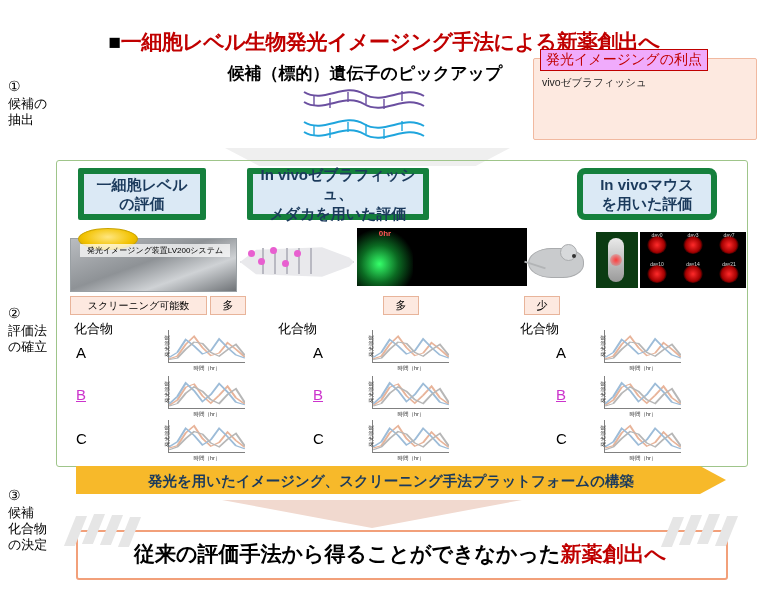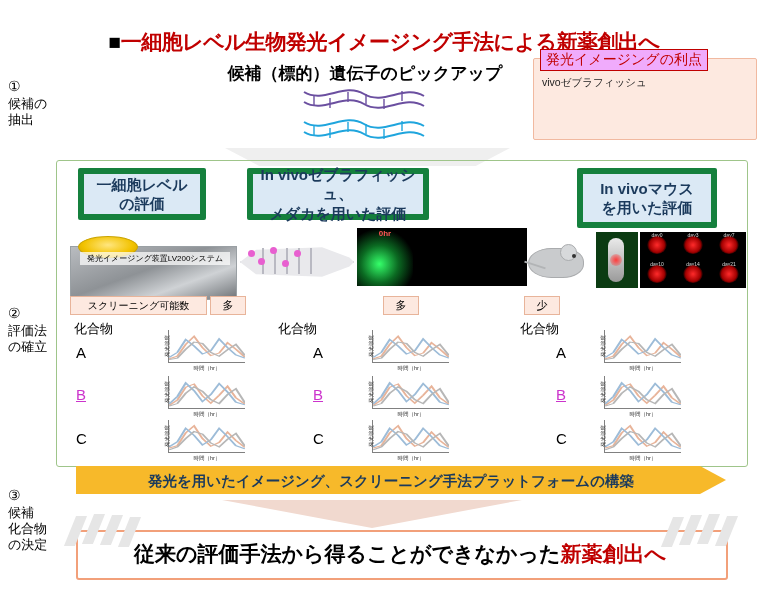--- a/index.html
+++ b/index.html
@@ -72,7 +72,7 @@
   }
   #ch1{top:168px;left:78px;width:128px;height:52px;}
   #ch2{top:168px;left:247px;width:182px;height:52px;}
-  #ch3{top:168px;left:577px;width:140px;height:60px;}
+  #ch3{top:168px;left:577px;width:140px;height:52px;border-radius:8px;}
 
   
   

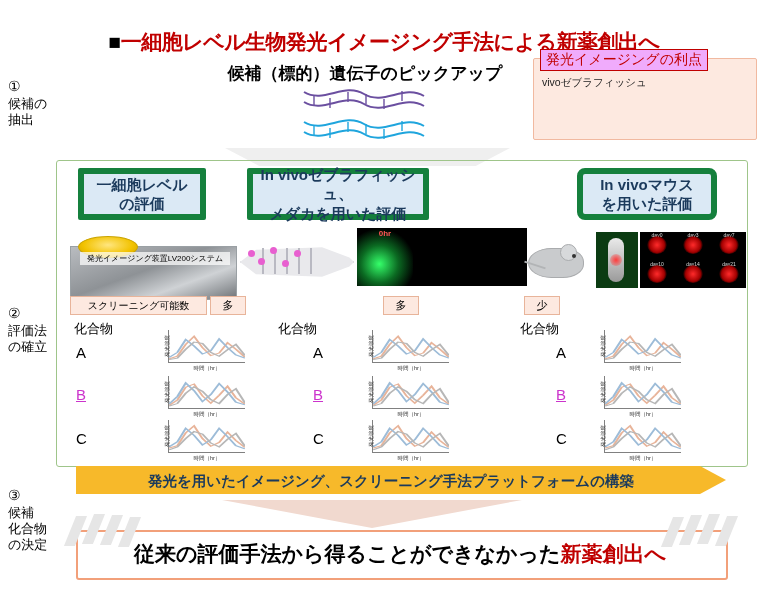--- a/index.html
+++ b/index.html
@@ -76,7 +76,7 @@
 
   
   
-  #dev-wrap{top:236px;left:70px;width:165px;height:62px;padding-left:8px;}
+  #dev-wrap{top:228px;left:70px;width:165px;height:62px;padding-left:8px;}
   #dev-photo{
     position:absolute;top:10px;left:0;width:165px;height:52px;
     background:linear-gradient(160deg,#b9bcc0 0%,#8e9296 45%,#cfd2d5 70%,#6f7377 100%);

